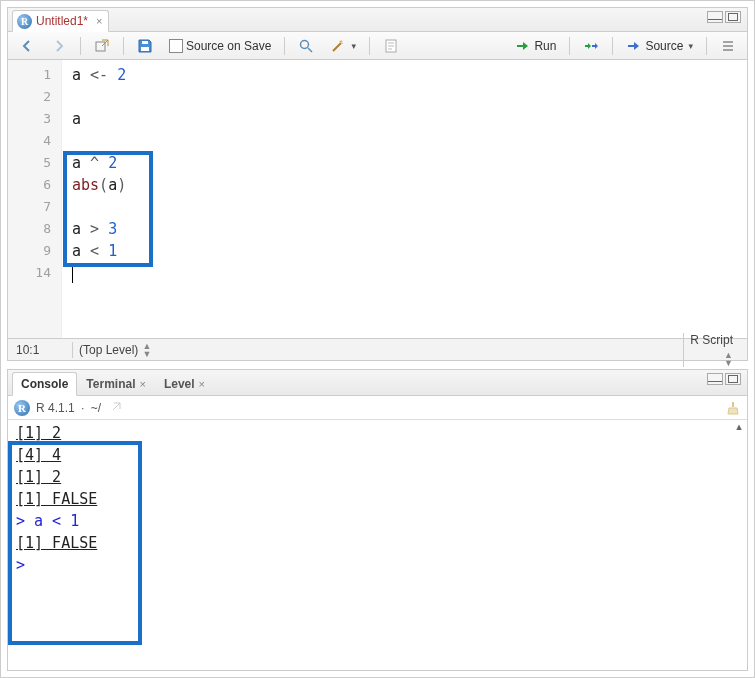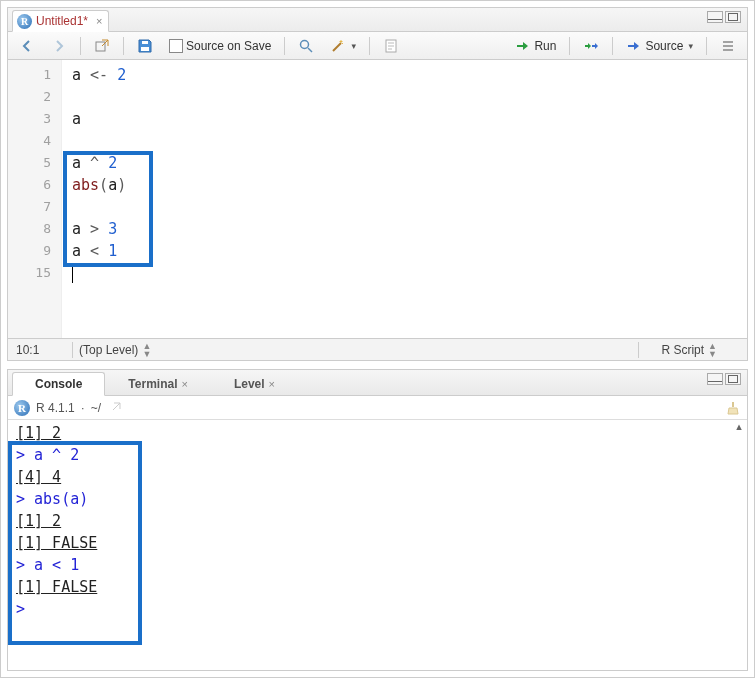--- a/index.html
+++ b/index.html
@@ -355,7 +355,7 @@
         <div>7</div>
         <div>8</div>
         <div>9</div>
-        <div>15</div>
+        <div>14</div>
       </div>
     <div class="codetext" id="codetext"><div style="height: 22px;"><span class="tok-id">a</span><span> </span><span class="tok-op">&lt;-</span><span> </span><span class="tok-num">2</span></div><div style="height: 22px;">&nbsp;</div><div style="height: 22px;"><span class="tok-id">a</span></div><div style="height: 22px;">&nbsp;</div><div style="height: 22px;"><span class="tok-id">a</span><span> </span><span class="tok-op">^</span><span> </span><span class="tok-num">2</span></div><div style="height: 22px;"><span class="tok-fn">abs</span><span class="tok-op">(</span><span class="tok-id">a</span><span class="tok-op">)</span></div><div style="height: 22px;">&nbsp;</div><div style="height: 22px;"><span class="tok-id">a</span><span> </span><span class="tok-op">&gt;</span><span> </span><span class="tok-num">3</span></div><div style="height: 22px;"><span class="tok-id">a</span><span> </span><span class="tok-op">&lt;</span><span> </span><span class="tok-num">1</span></div><div style="height: 22px;"><span class="cursor"></span></div></div>
     <div class="highlight-box"></div>

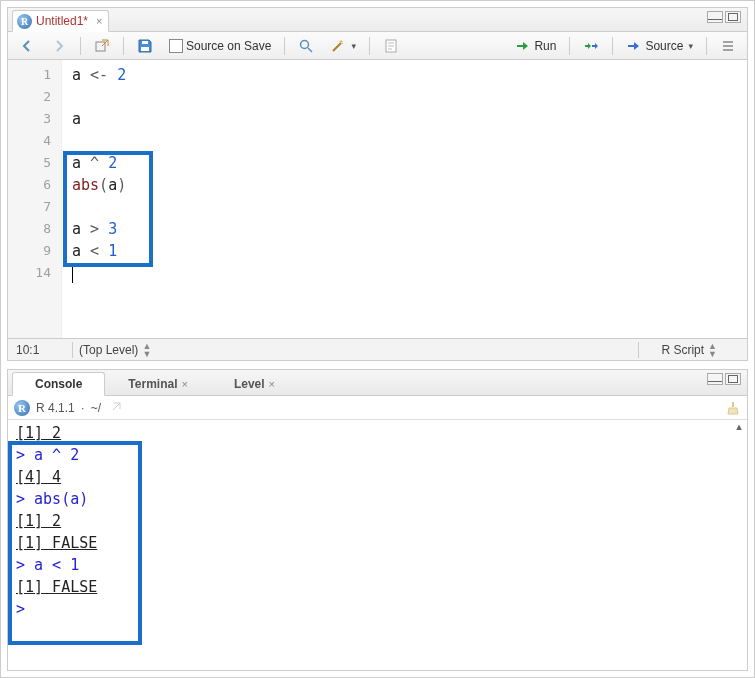--- a/index.html
+++ b/index.html
@@ -151,8 +151,8 @@
   .sort-arrows { font-size:9px; color:#888; line-height:8px; display:flex;flex-direction:column;}
   .editor-status .spacer2 { flex:1; }
   .filetype {
-    display:flex; align-items:center; gap:4px;
-    border-left:1px solid #ccc; padding:0 22px;
+    display:flex; align-items:flex-end; gap:4px;
+    border-left:1px solid #ccc; padding:0 6px;flex-direction:column;
   }
   
   .console-pane {

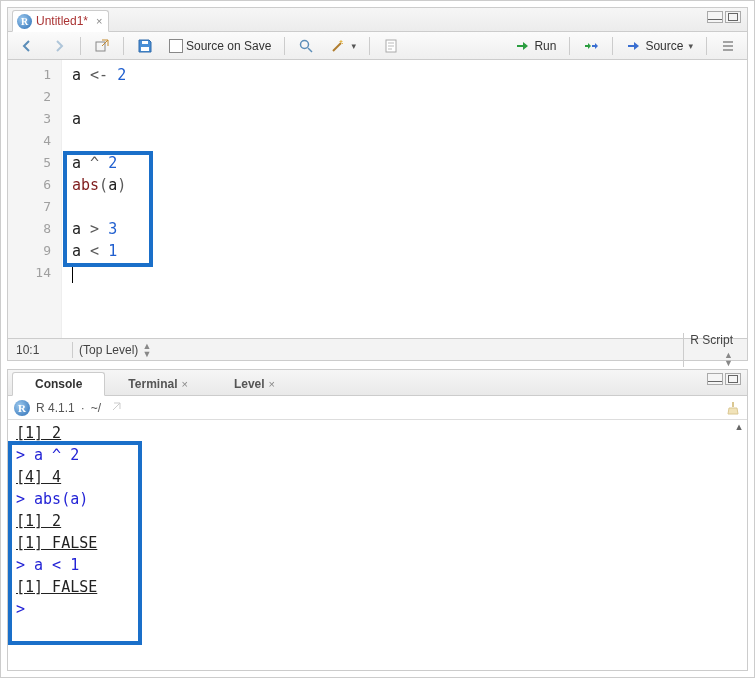--- a/index.html
+++ b/index.html
@@ -170,7 +170,7 @@
   }
   .ctab {
     height: 24px;
-    padding: 0 22px;
+    padding: 0 8px;
     display: flex; align-items: center; gap: 4px;
     border: 1px solid transparent;
     font-weight: 600; color: #555;

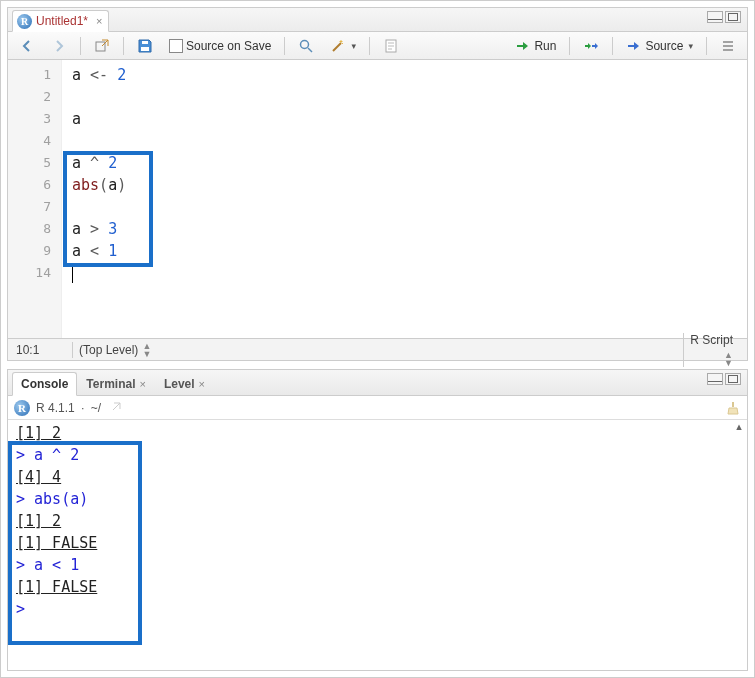--- a/index.html
+++ b/index.html
@@ -425,7 +425,6 @@
   <div class="console-body" id="consoleBody">
     <div class="console-hl"></div>
   <div class="out-line">[1] 2</div>
-      <div class="prompt-line">&gt; a ^ 2</div>
       <div class="out-line">[4] 4</div>
       <div class="prompt-line">&gt; abs(a)</div>
       <div class="out-line">[1] 2</div>

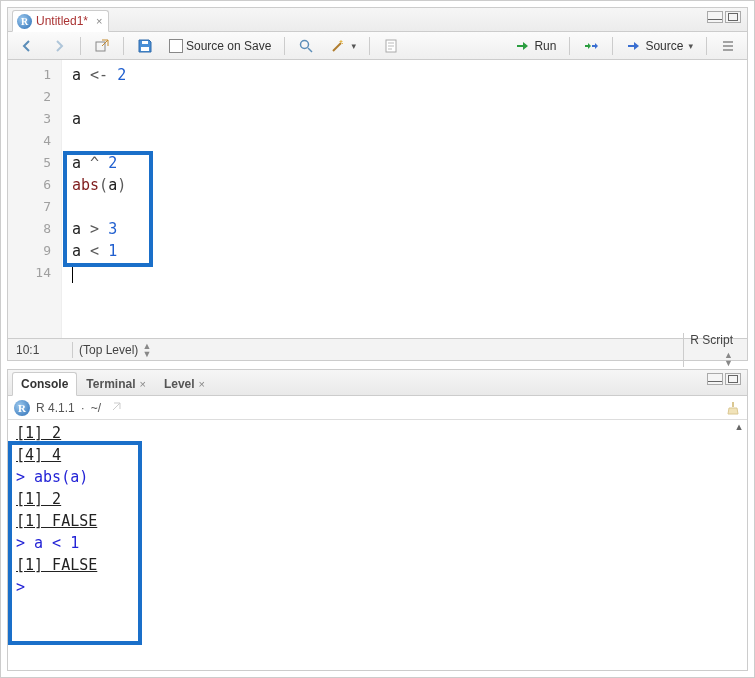--- a/index.html
+++ b/index.html
@@ -426,7 +426,6 @@
     <div class="console-hl"></div>
   <div class="out-line">[1] 2</div>
       <div class="out-line">[4] 4</div>
-      <div class="prompt-line">&gt; abs(a)</div>
       <div class="out-line">[1] 2</div>
       <div class="out-line">[1] FALSE</div>
       <div class="prompt-line">&gt; a &lt; 1</div>

